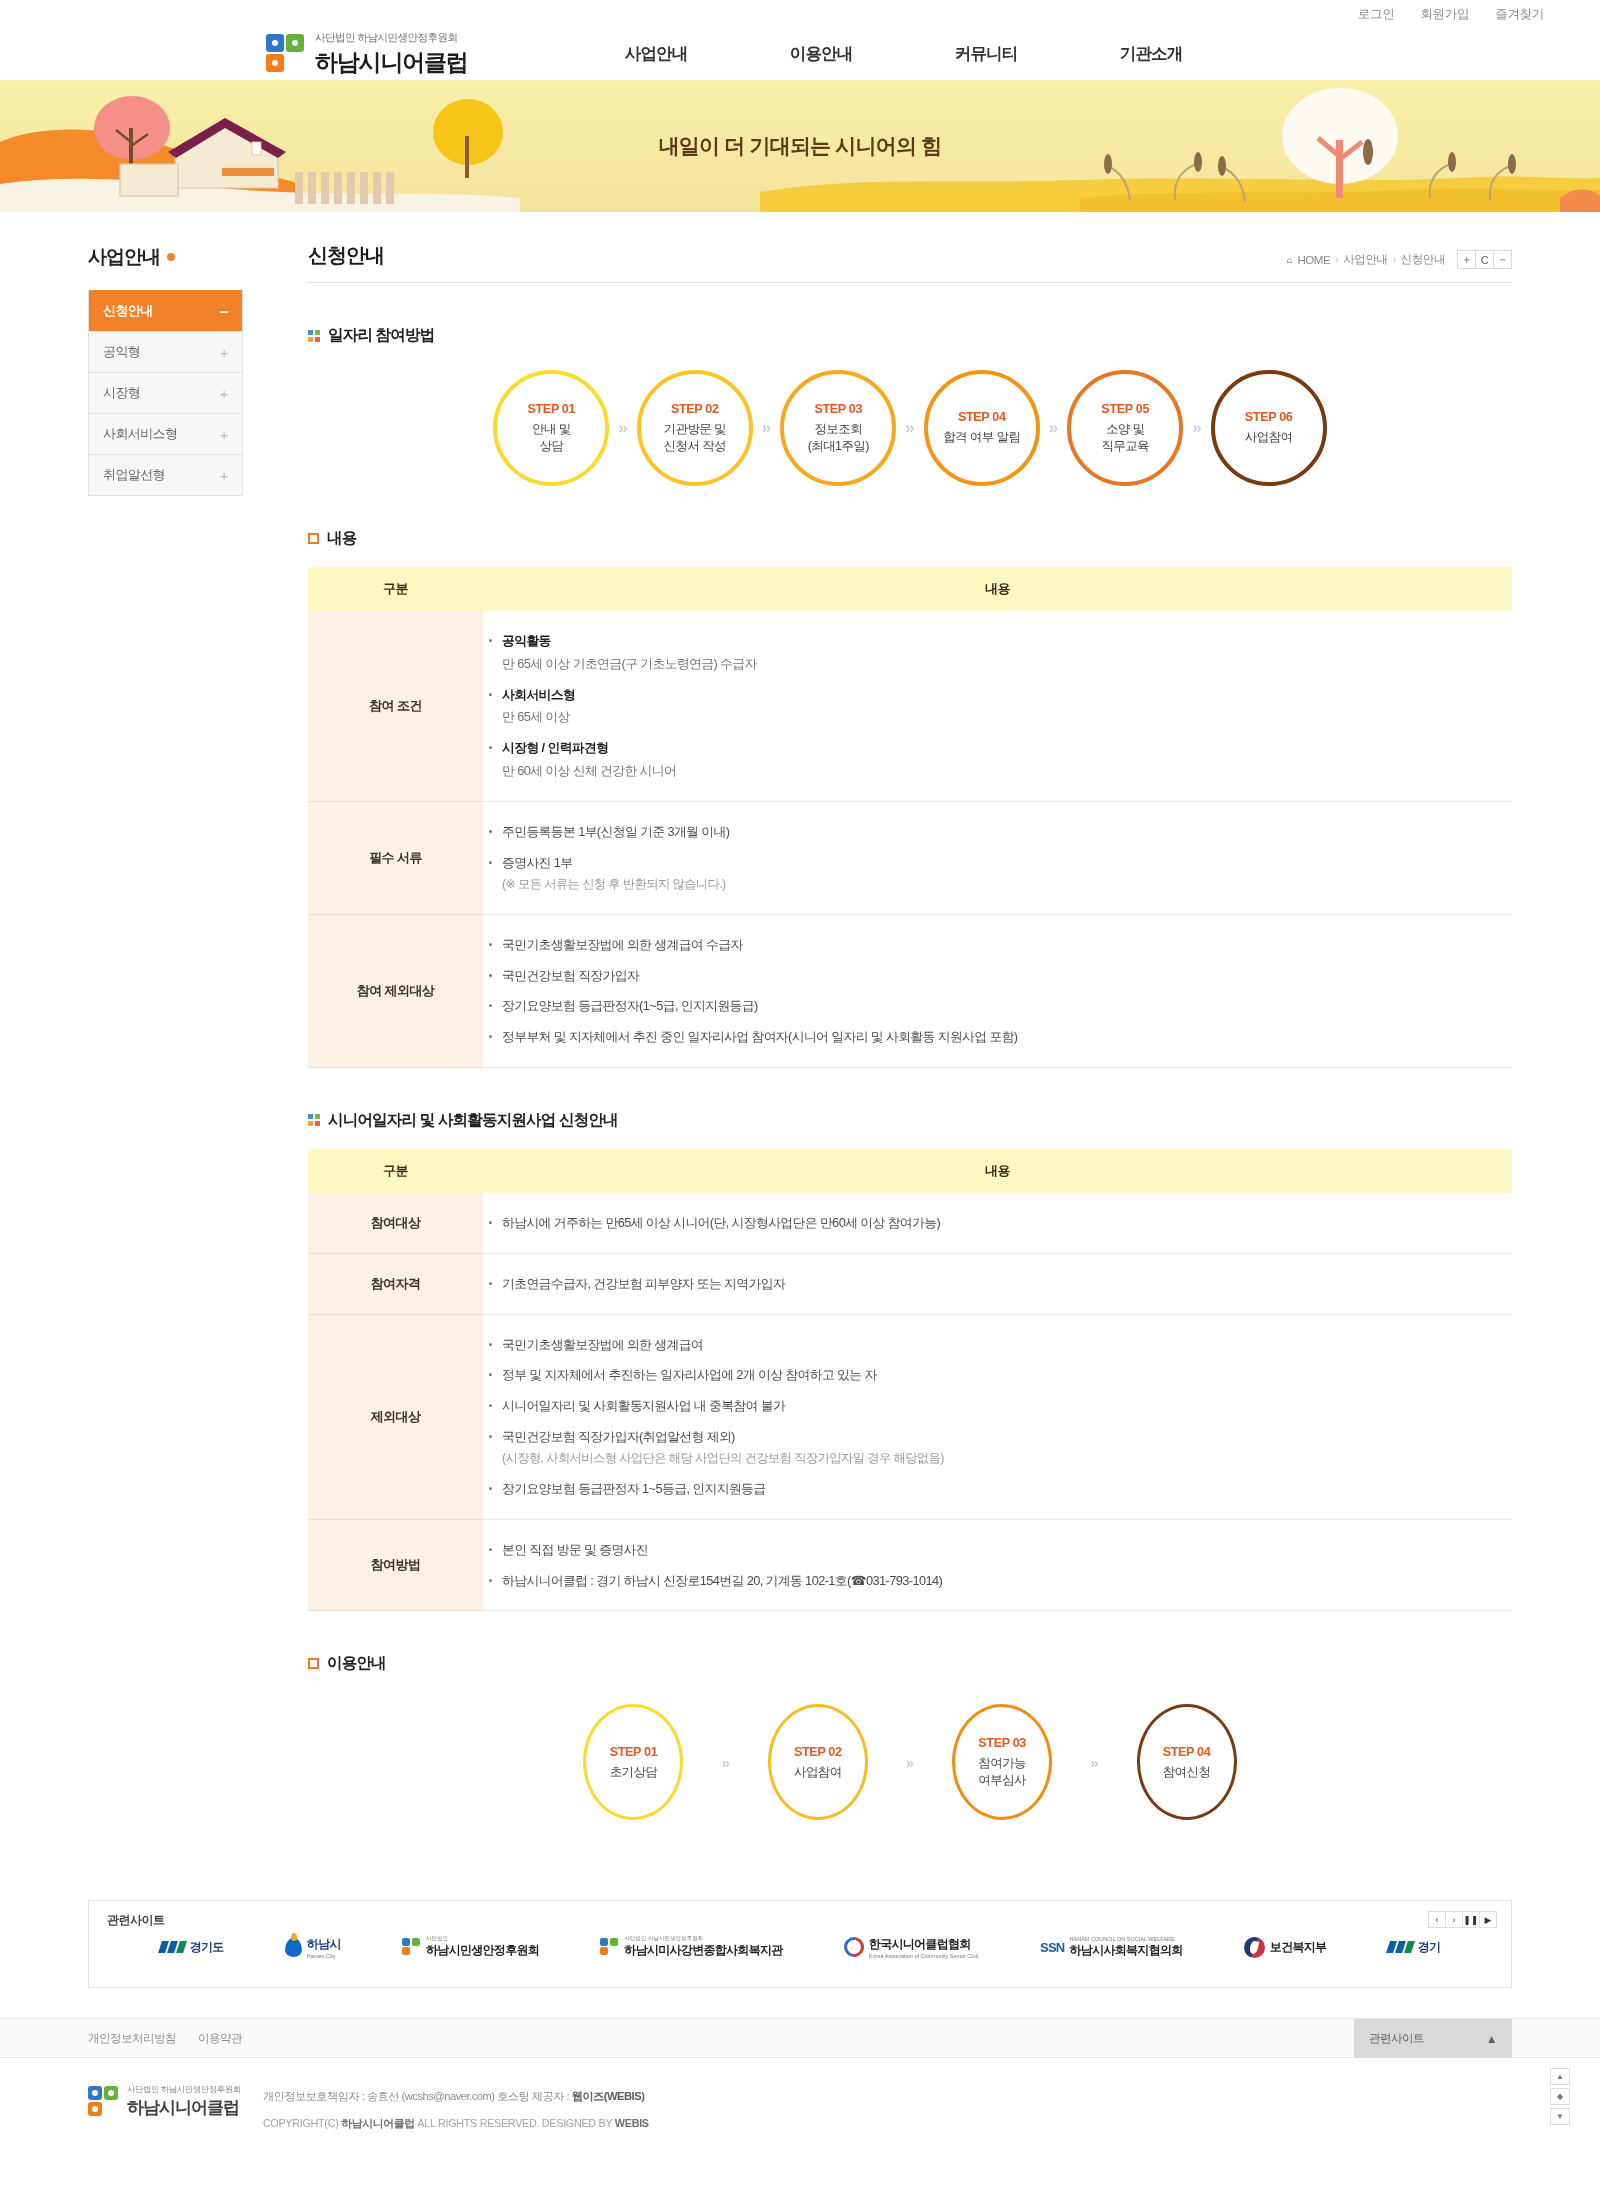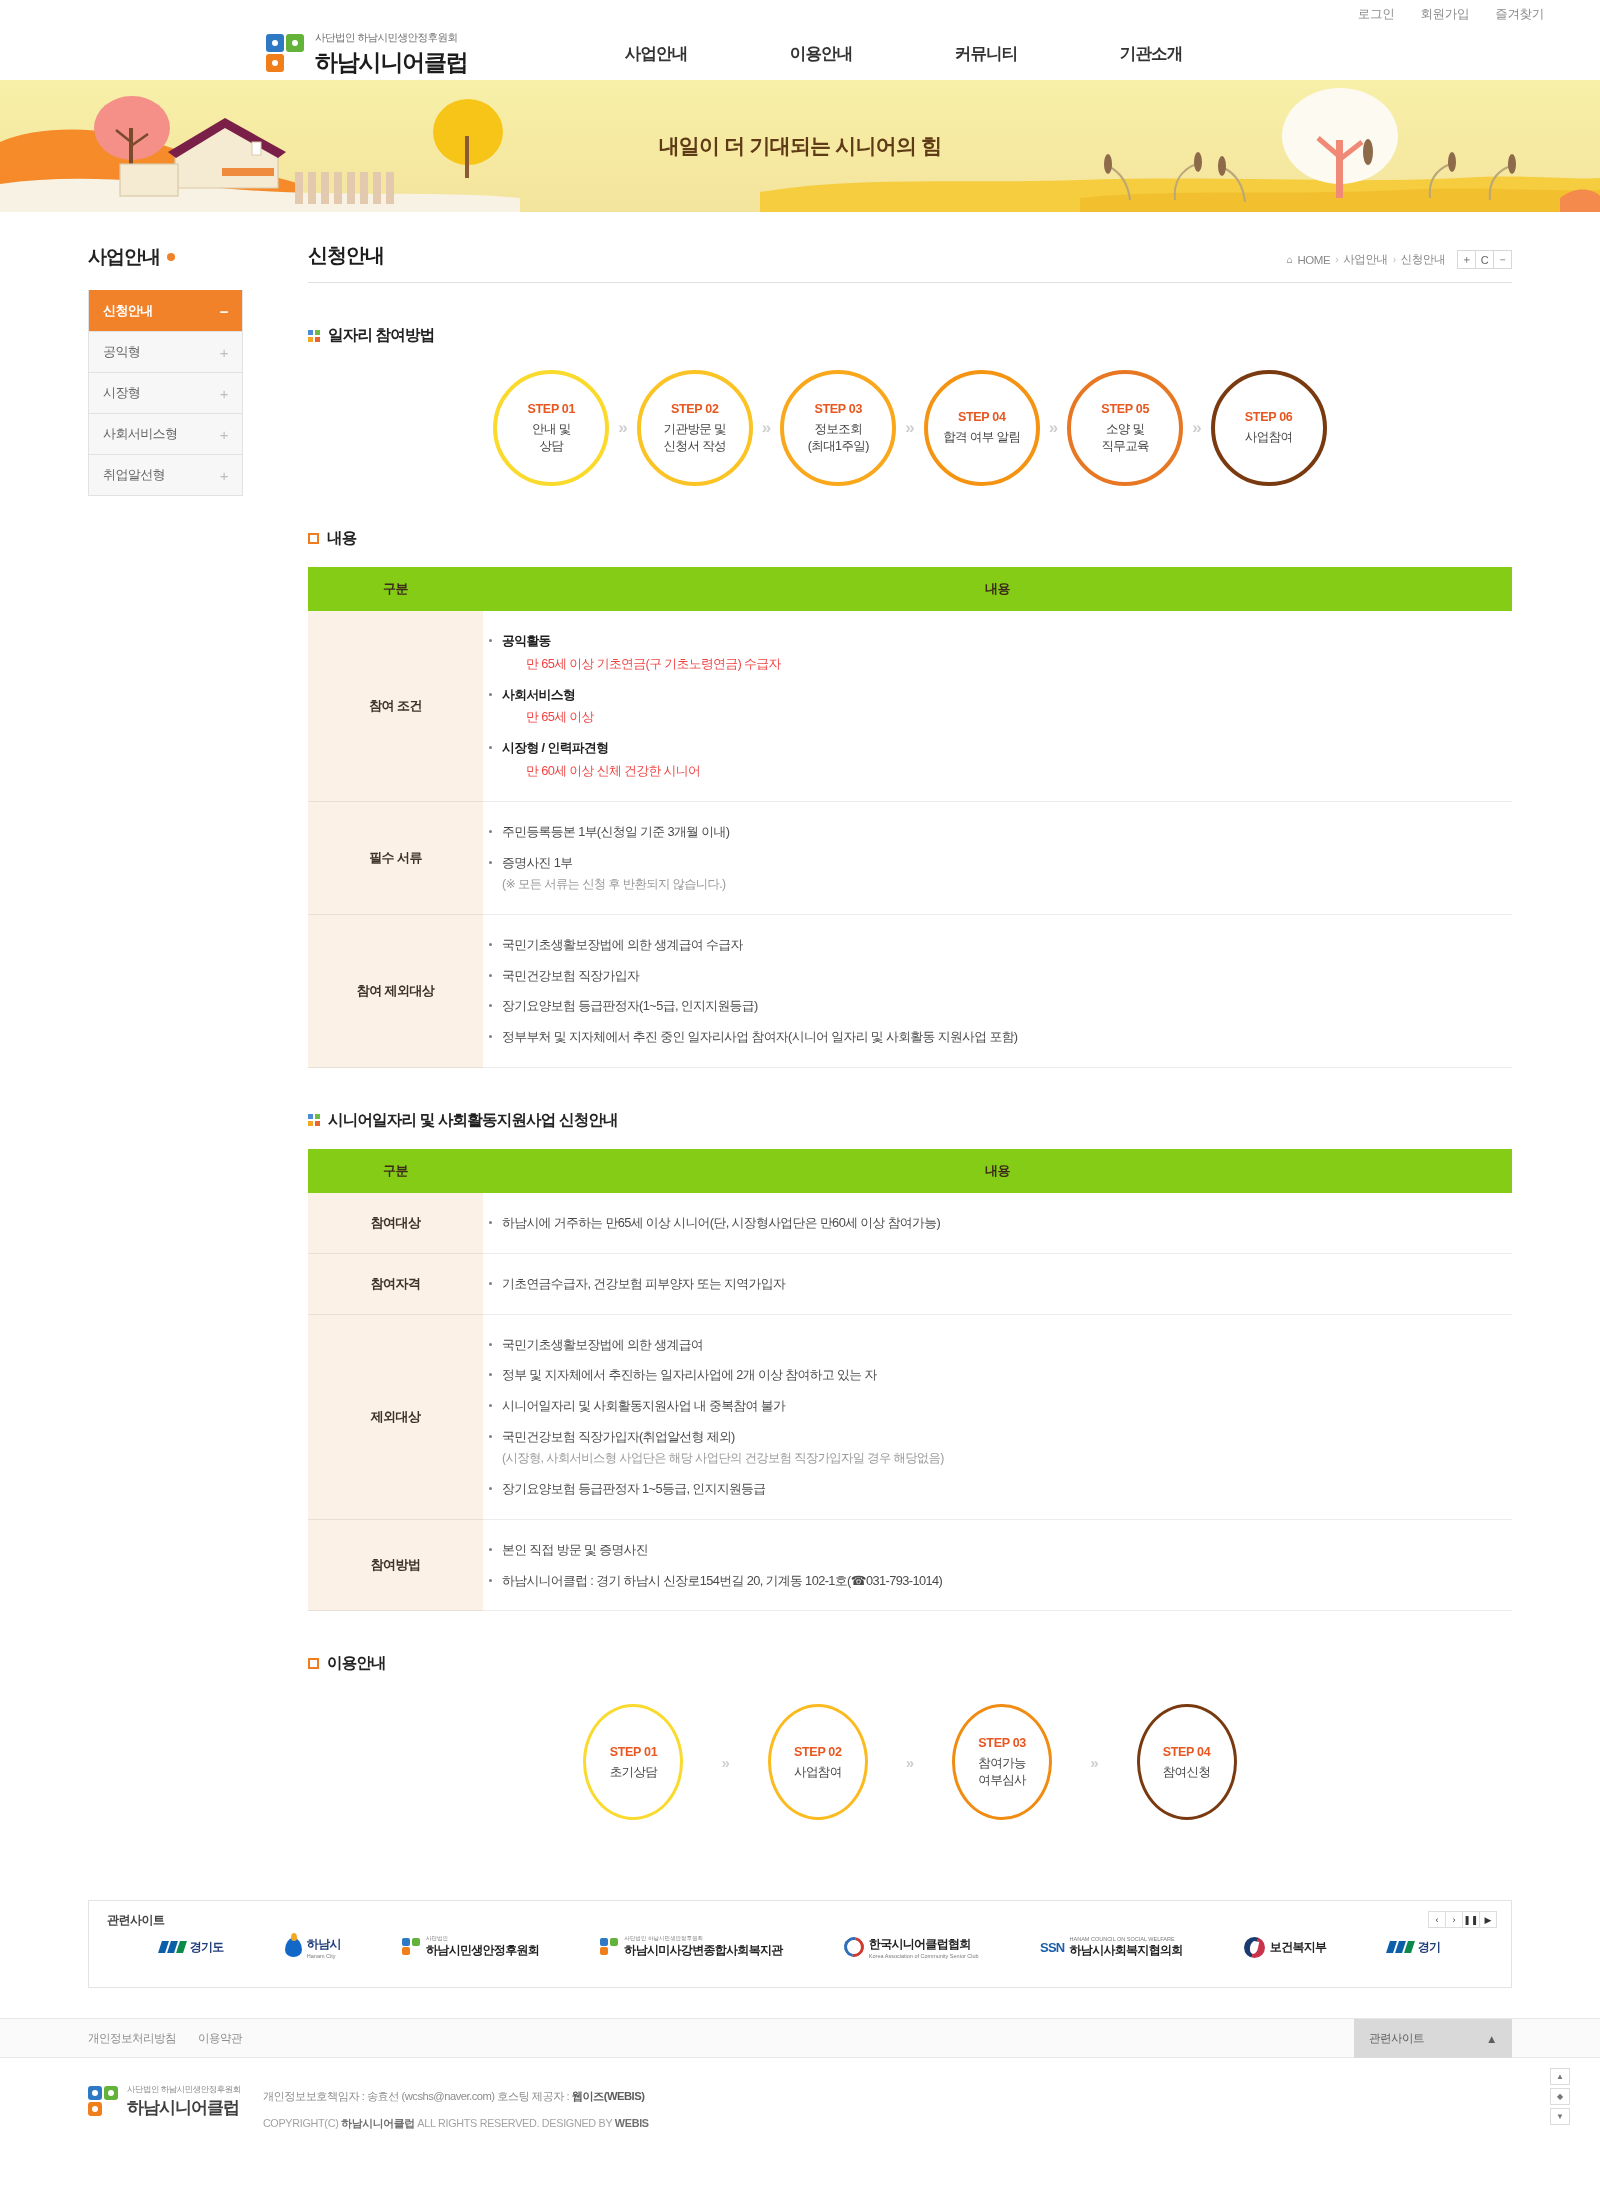--- a/index.html
+++ b/index.html
@@ -202,7 +202,7 @@
   
   table.info { width: 100%; border-collapse: collapse; table-layout: fixed; }
   table.info thead th {
-    background: #84cc16;
+    background: #fef9c3;
     color: #3d2a1a;
     font-size: 13px;
     font-weight: bold;

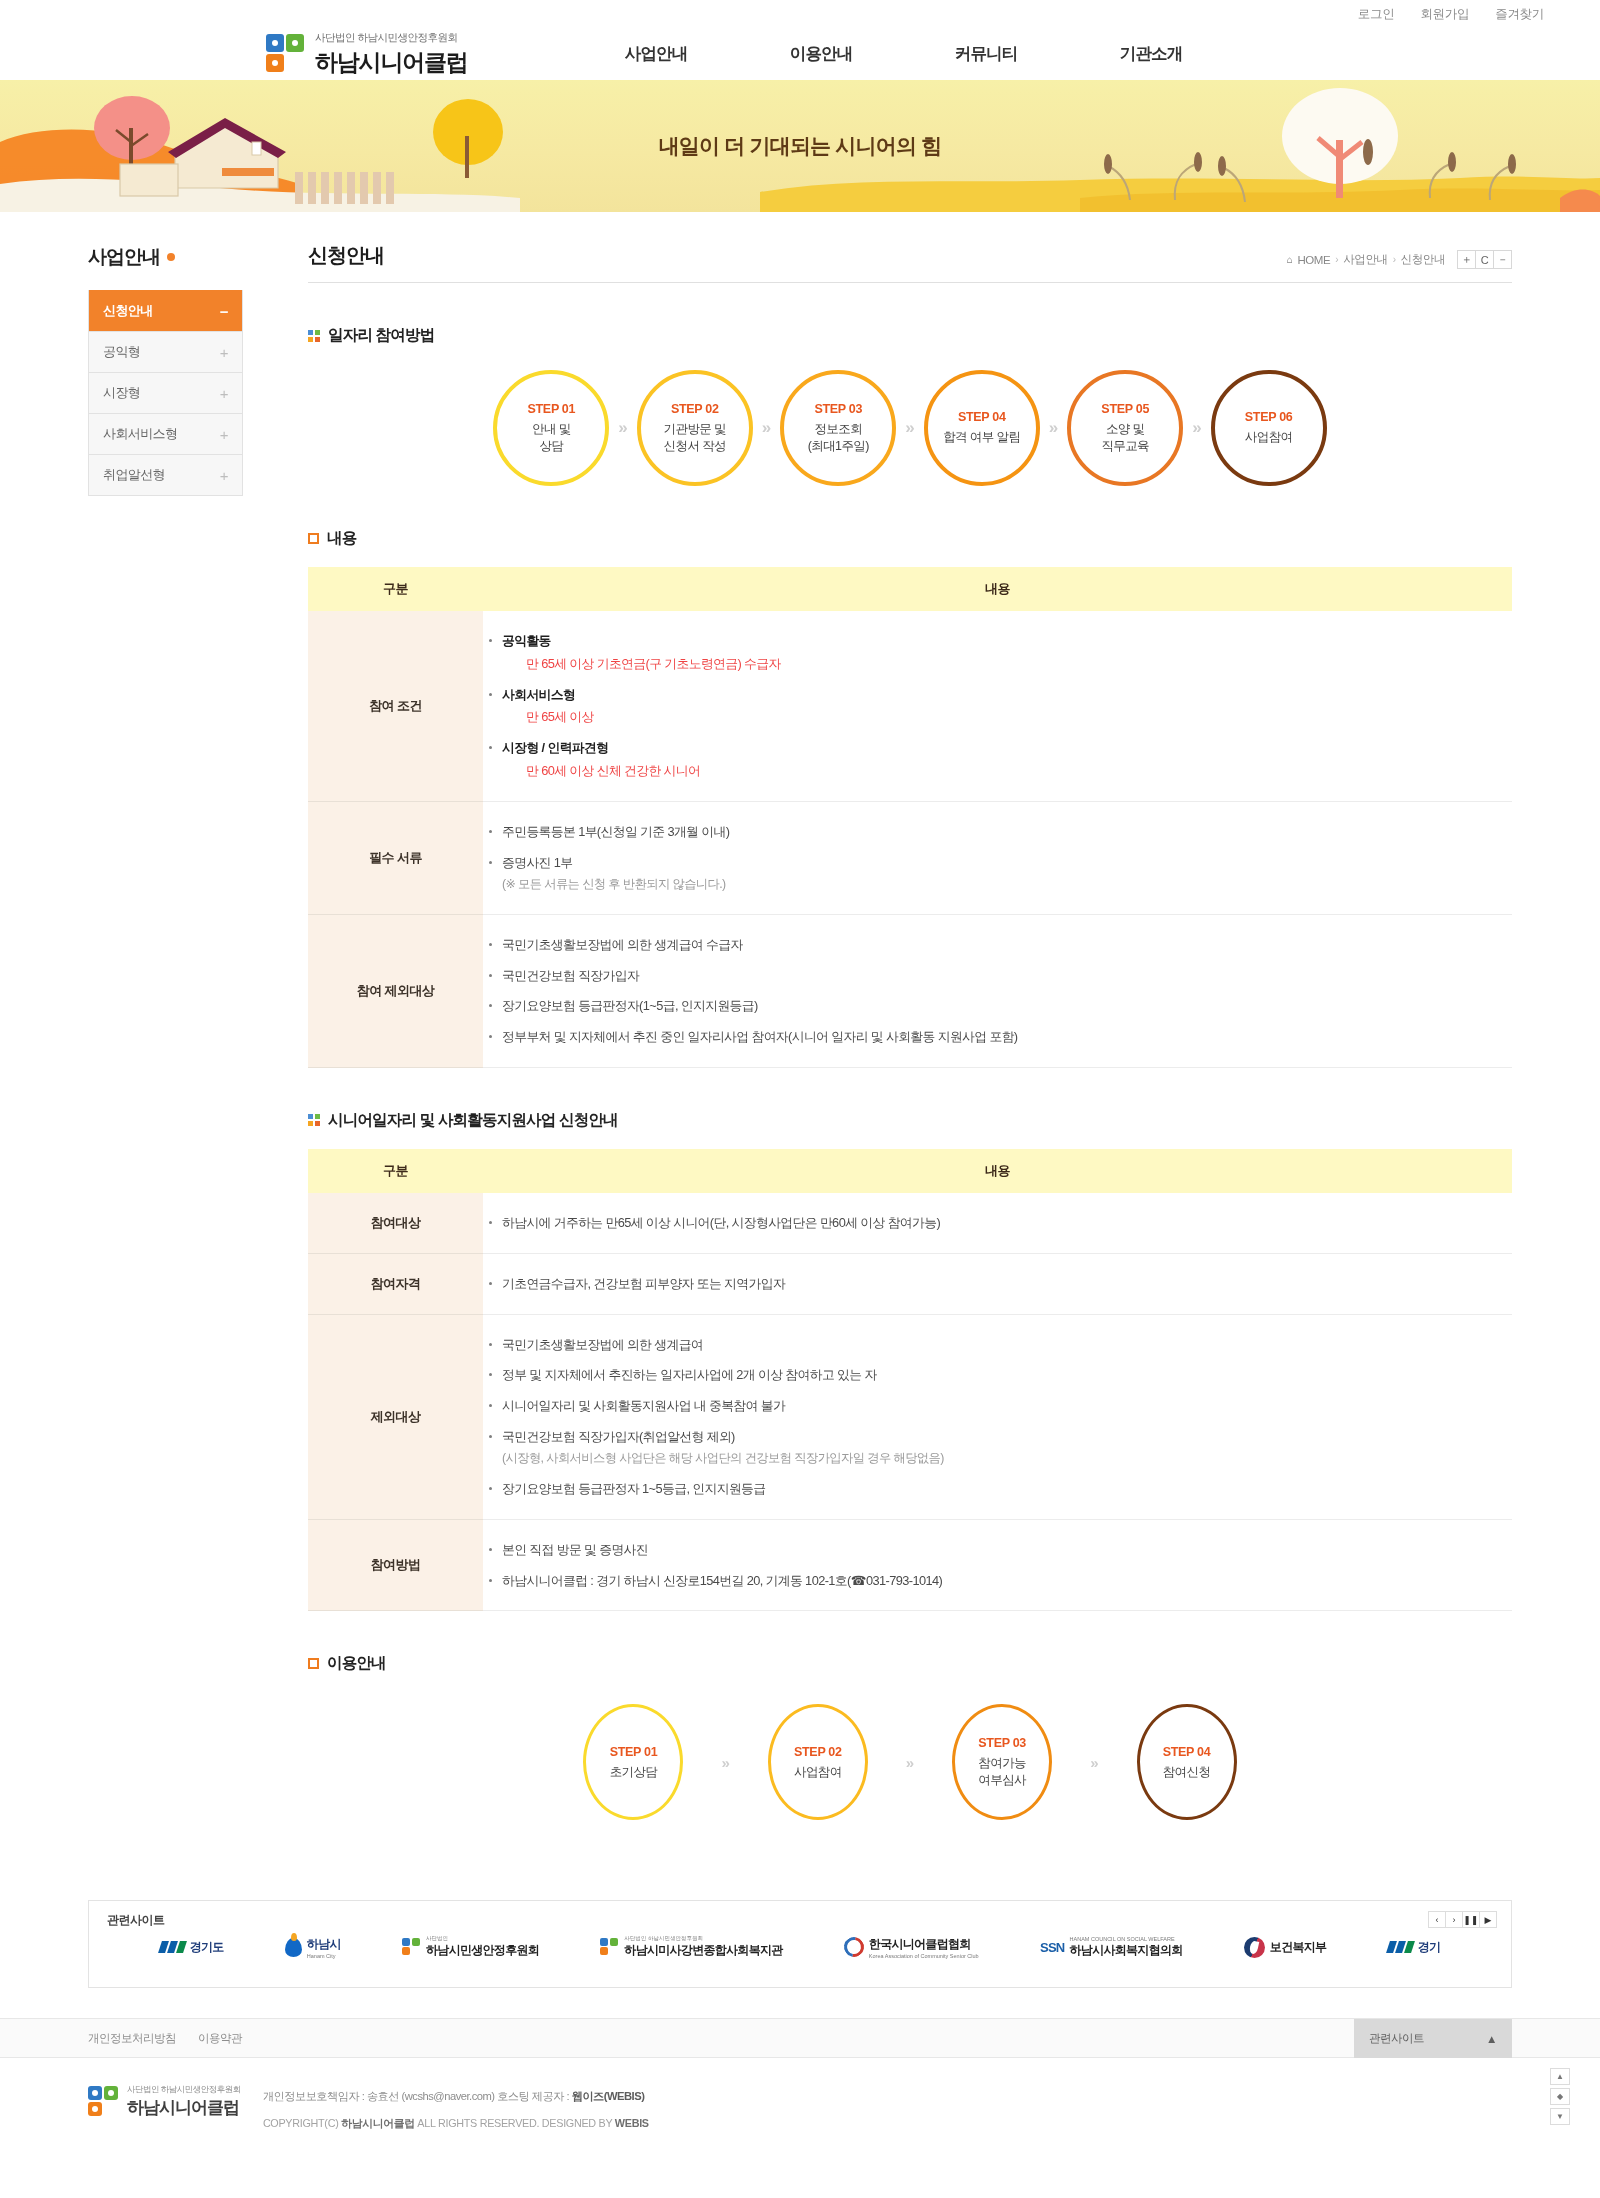--- a/index.html
+++ b/index.html
@@ -247,7 +247,7 @@
     border-radius: 50%;
   }
   .li-strong { font-weight: bold; color: #1f1f1f; display: block; margin-bottom: 3px; }
-  .li-sub { display: block; color: #ef4444; margin-left: 24px; }
+  .li-sub { display: block; color: #737373; }
   .li-note { display: block; color: #9a9a9a; font-size: 12.3px; margin-top: 2px; }
 
   

